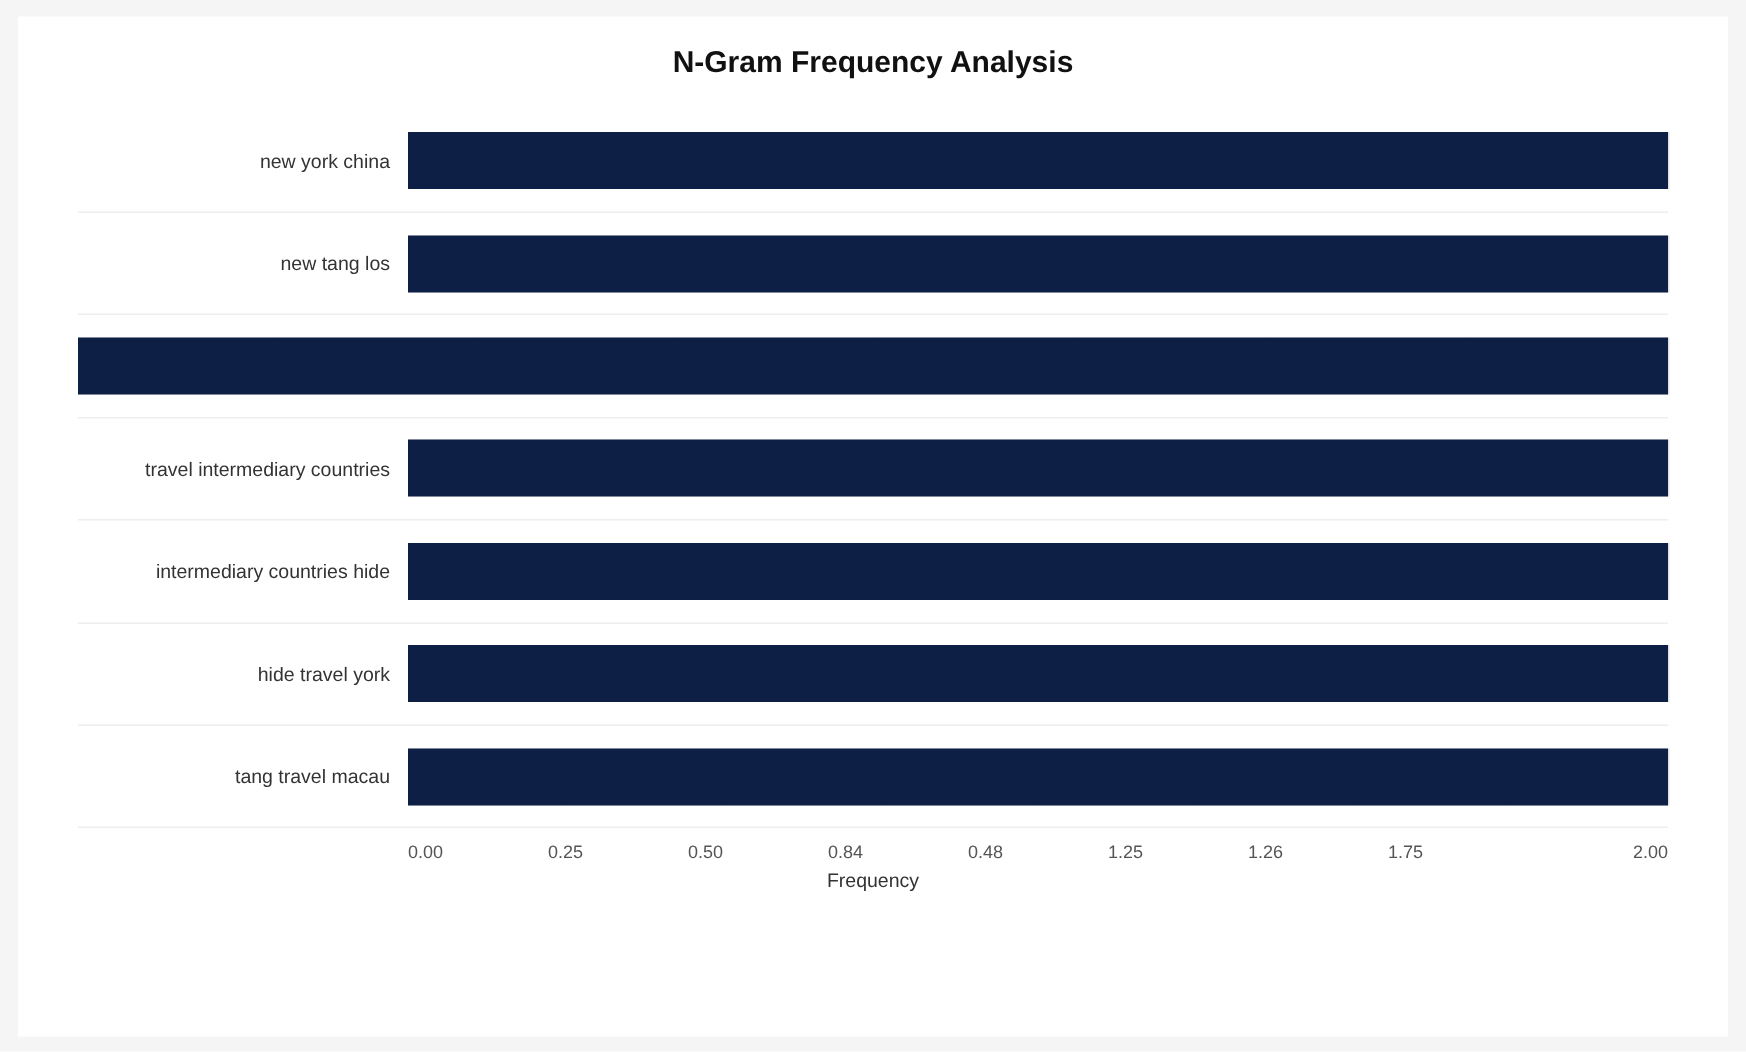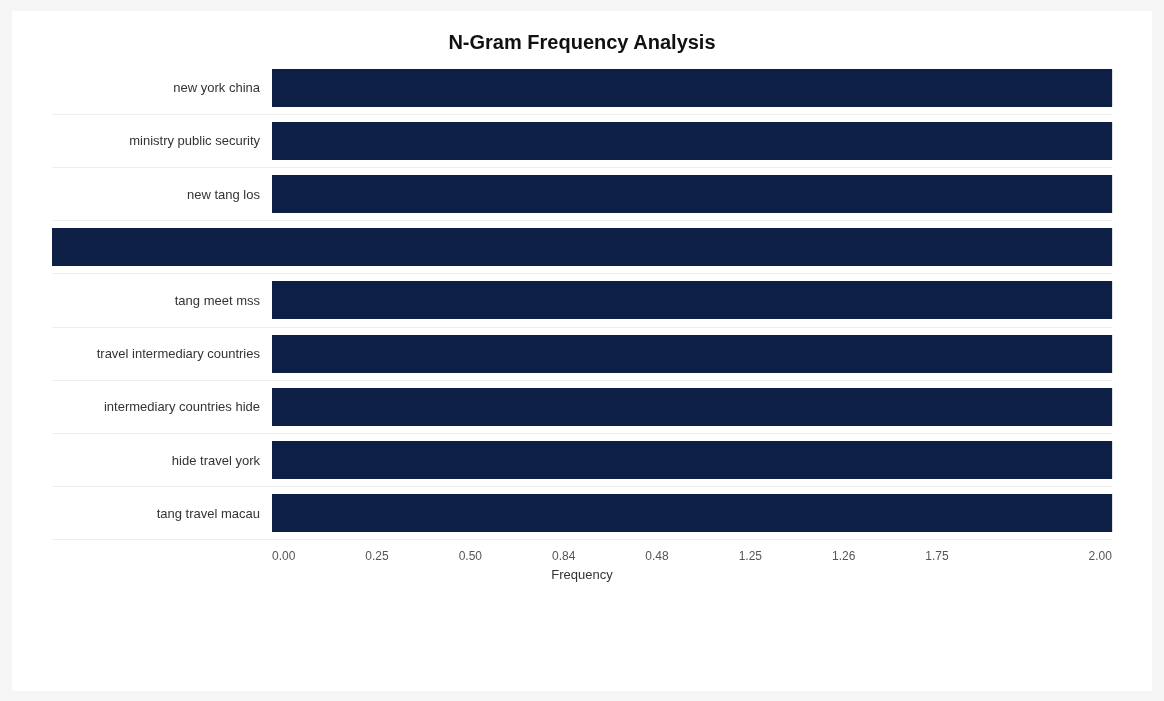--- a/index.html
+++ b/index.html
@@ -23,7 +23,7 @@
       text-align: center;
       font-size: 20px;
       font-weight: bold;
-      margin-bottom: 8px;
+      margin-bottom: 20px;
       color: #111;
     }
     .chart-area {

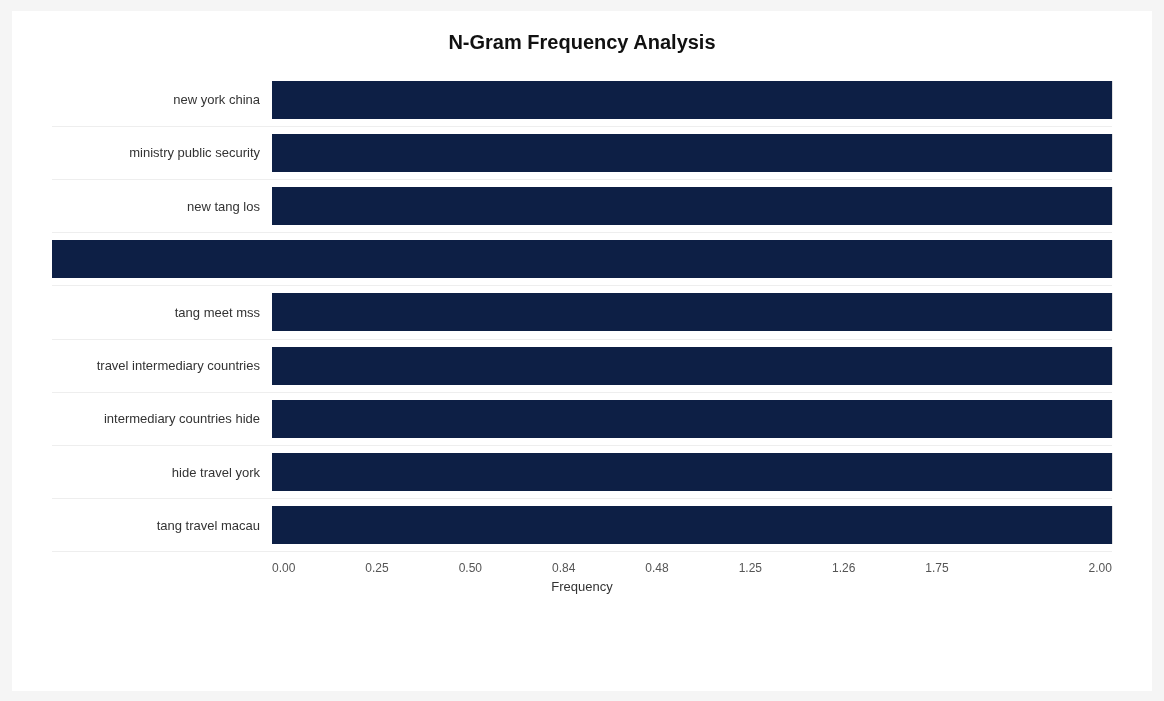--- a/index.html
+++ b/index.html
@@ -108,23 +108,6 @@
     <div class="bars-section" id="bars-section">
     <div class="bar-row">
           <div class="bar-label">new york china</div>
-          <div class="bar-track-wrapper" style="position: relative; flex: 1 1 0%;">
-            <div class="vgrid" style="left: 0%;"></div>
-            <div class="vgrid" style="left: 12.5%;"></div>
-            <div class="vgrid" style="left: 25%;"></div>
-            <div class="vgrid" style="left: 37.5%;"></div>
-            <div class="vgrid" style="left: 50%;"></div>
-            <div class="vgrid" style="left: 62.5%;"></div>
-            <div class="vgrid" style="left: 75%;"></div>
-            <div class="vgrid" style="left: 87.5%;"></div>
-            <div class="vgrid" style="left: 100%;"></div>
-            <div class="bar-track">
-              <div class="bar-fill" style="width: 100%;"></div>
-            </div>
-          </div>
-        </div>
-        <div class="bar-row">
-          <div class="bar-label">ministry public security</div>
           <div class="bar-track-wrapper" style="position: relative; flex: 1 1 0%;">
             <div class="vgrid" style="left: 0%;"></div>
             <div class="vgrid" style="left: 12.5%;"></div>

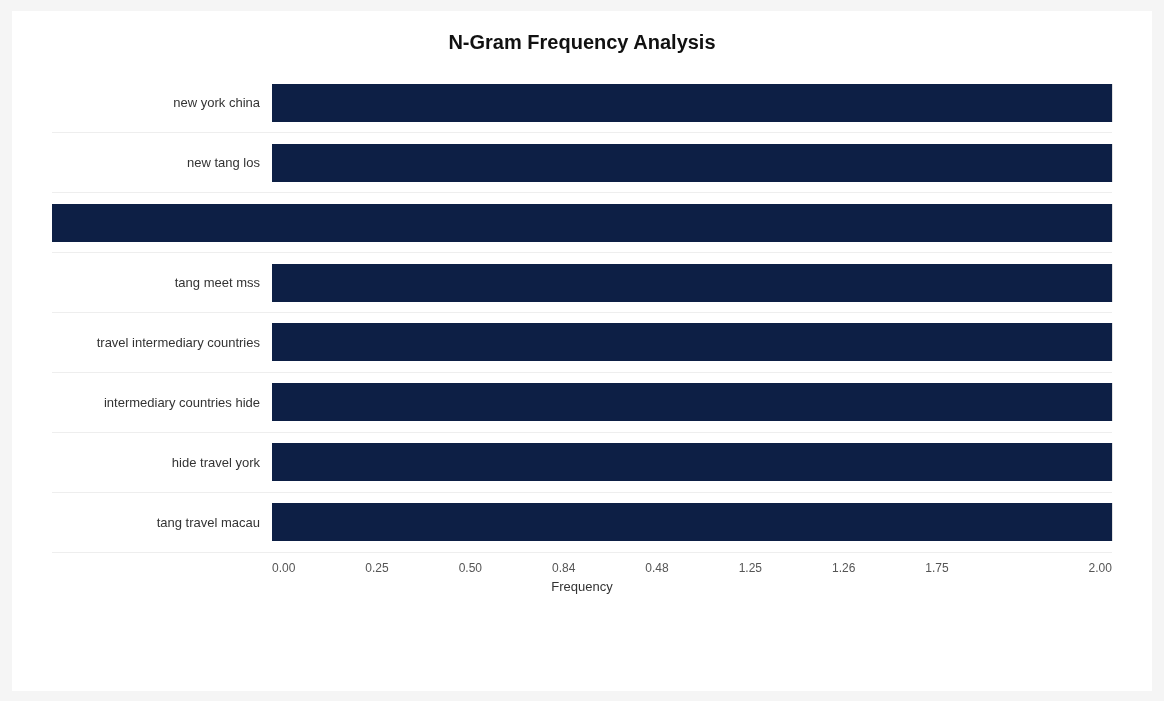--- a/index.html
+++ b/index.html
@@ -141,23 +141,6 @@
           </div>
         </div>
         <div class="bar-row">
-          <div class="bar-track-wrapper" style="position: relative; flex: 1 1 0%;">
-            <div class="vgrid" style="left: 0%;"></div>
-            <div class="vgrid" style="left: 12.5%;"></div>
-            <div class="vgrid" style="left: 25%;"></div>
-            <div class="vgrid" style="left: 37.5%;"></div>
-            <div class="vgrid" style="left: 50%;"></div>
-            <div class="vgrid" style="left: 62.5%;"></div>
-            <div class="vgrid" style="left: 75%;"></div>
-            <div class="vgrid" style="left: 87.5%;"></div>
-            <div class="vgrid" style="left: 100%;"></div>
-            <div class="bar-track">
-              <div class="bar-fill" style="width: 100%;"></div>
-            </div>
-          </div>
-        </div>
-        <div class="bar-row">
-          <div class="bar-label">tang meet mss</div>
           <div class="bar-track-wrapper" style="position: relative; flex: 1 1 0%;">
             <div class="vgrid" style="left: 0%;"></div>
             <div class="vgrid" style="left: 12.5%;"></div>

